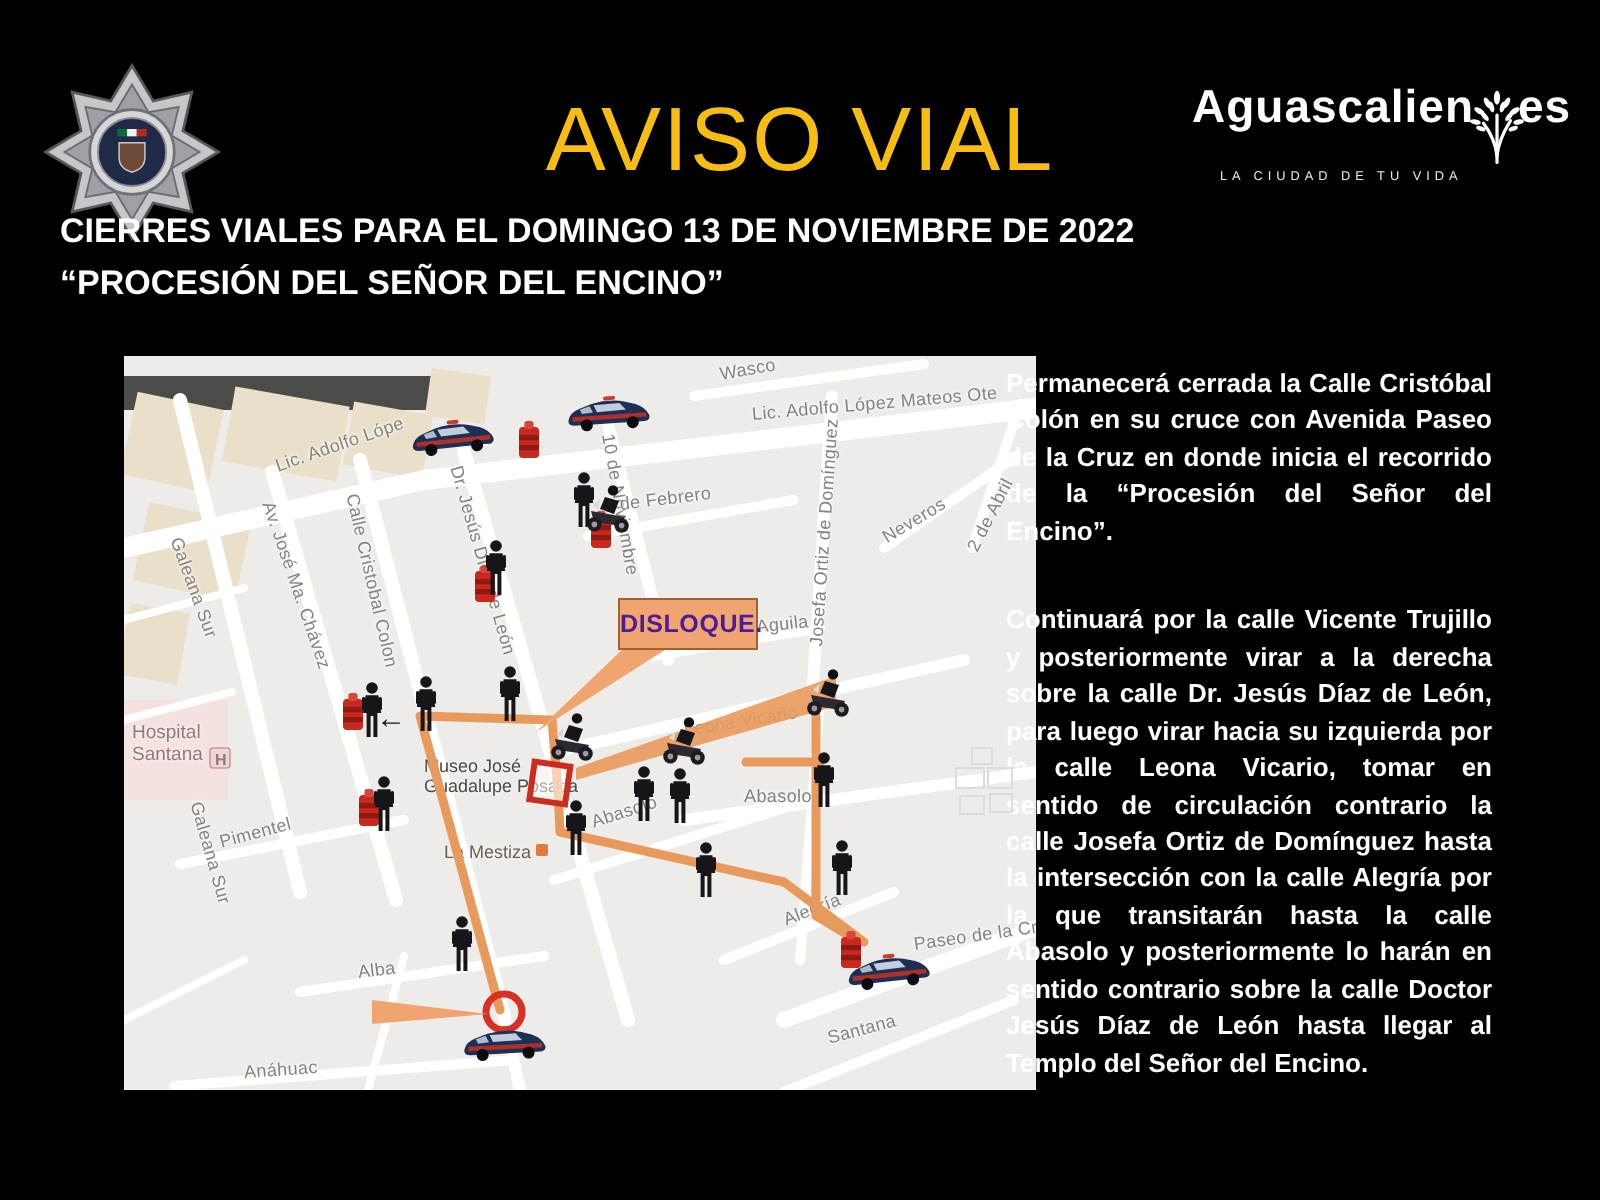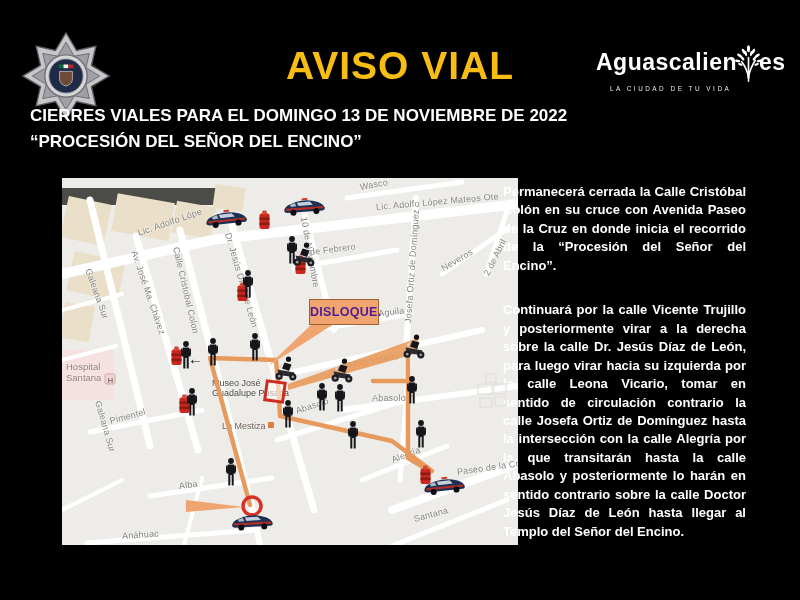--- a/index.html
+++ b/index.html
@@ -10,7 +10,7 @@
   
   .badge{left:20px;top:30px}
   .title{left:242px;top:44px;width:316px;text-align:center;color:#F7BD12;
-         font-size:39px;font-weight:bold;letter-spacing:1px;white-space:nowrap}
+         font-size:45px;font-weight:normal;letter-spacing:1px;white-space:nowrap}
   .brand{left:596px;top:40px;width:200px;color:#fff}
   .brand-name{display:flex;align-items:center;font-weight:bold;font-size:23px;letter-spacing:.5px}
   .brand-tree{margin:0 -3px -2px -2px}

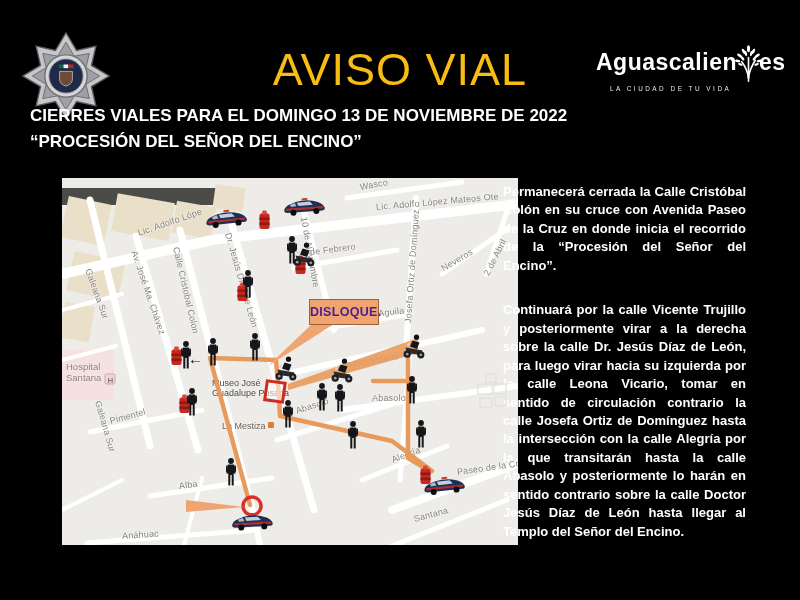--- a/index.html
+++ b/index.html
@@ -12,7 +12,7 @@
   .title{left:242px;top:44px;width:316px;text-align:center;color:#F7BD12;
          font-size:45px;font-weight:normal;letter-spacing:1px;white-space:nowrap}
   .brand{left:596px;top:40px;width:200px;color:#fff}
-  .brand-name{display:flex;align-items:center;font-weight:bold;font-size:23px;letter-spacing:.5px}
+  .brand-name{display:flex;align-items:flex-start;font-weight:bold;font-size:23px;letter-spacing:.5px}
   .brand-tree{margin:0 -3px -2px -2px}
   .brand-tag{margin-top:1px;margin-left:14px;font-size:6.4px;letter-spacing:2.5px;color:#e9e9e9;white-space:nowrap}
   .subtitle{left:30px;top:103px;width:664px;color:#fff;font-weight:bold;

